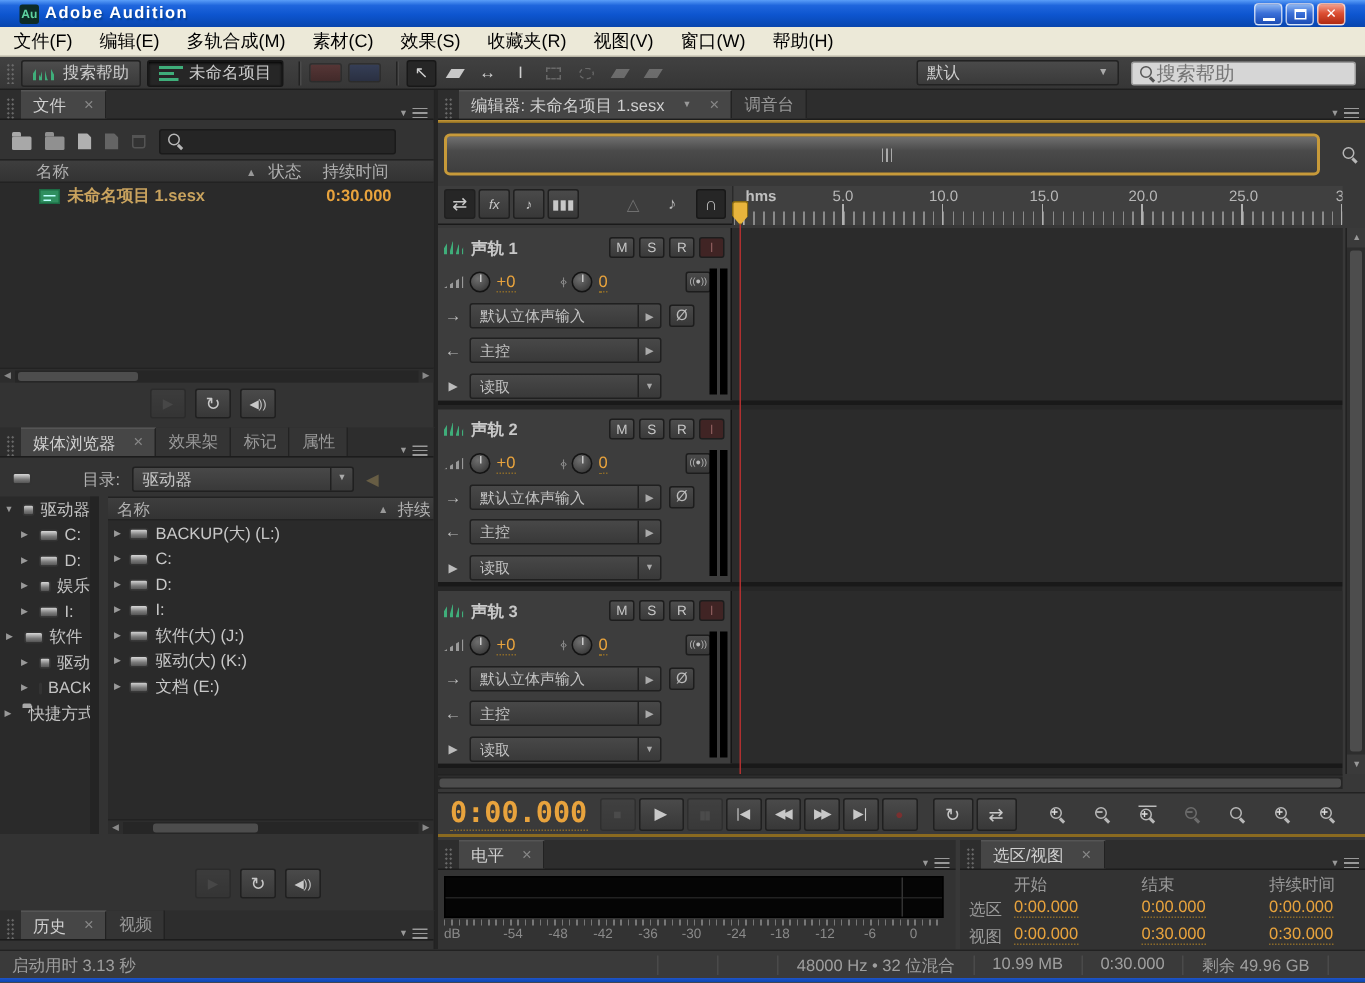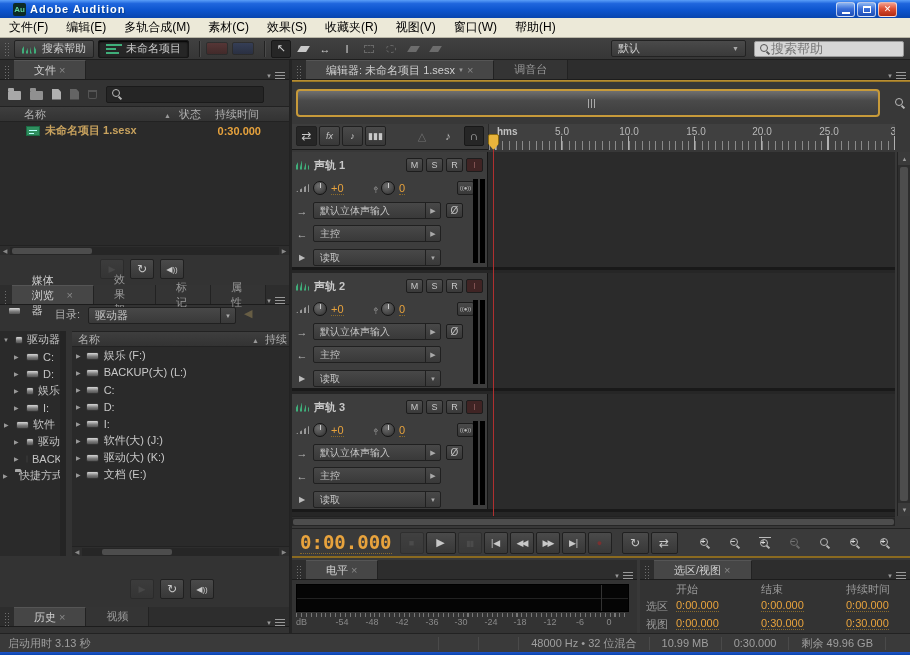--- a/index.html
+++ b/index.html
@@ -48,7 +48,7 @@
   .mag b{position:absolute;left:1px;top:0px;width:7px;text-align:center;font-size:8px;color:#ddd;font-weight:bold;line-height:9px;}
   
   .ptabs{position:absolute;background:#2d2d2d;border-bottom:1px solid #1c1c1c;display:flex;align-items:flex-end;height:20px;left:0;right:0;top:0;}
-  .ptab{height:19px;display:flex;align-items:center;gap:3px;padding:0 20px;color:#9a9a9a;font-size:11px;background:#343434;border-right:1px solid #222;}
+  .ptab{height:19px;display:flex;align-items:center;gap:12px;padding:0 8px;color:#9a9a9a;font-size:11px;background:#343434;border-right:1px solid #222;}
   .ptab.active{background:#464646;color:#d0d0d0;border-top:1px solid #555;}
   .ptab .g-close{color:#888;font-size:11px;}
   .ptab .g-dd{font-size:6px;color:#999;}

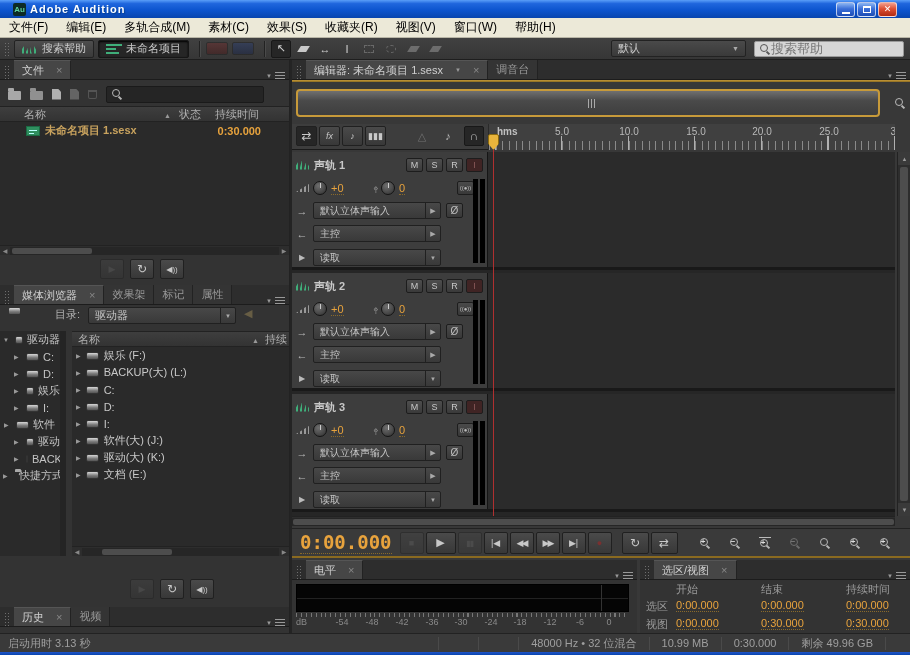--- a/index.html
+++ b/index.html
@@ -107,7 +107,7 @@
   .g-note::before{content:"♪";}
   
   #mediaPanel{top:225px;height:322px;}
-  #mediaPanel .mtools{position:absolute;top:22px;left:0;right:0;height:24px;display:flex;padding:0 8px;gap:8px;}
+  #mediaPanel .mtools{position:absolute;top:22px;left:0;right:0;height:24px;display:flex;align-items:center;padding:0 8px;gap:8px;}
   #mediaPanel .dirdd{width:148px;}
   .tree{position:absolute;left:0;top:46px;bottom:51px;width:66px;background:#2a2a2a;overflow:hidden;border-right:6px solid #242424;}
   .trow{height:17px;display:flex;align-items:center;gap:4px;white-space:nowrap;color:#c4c4c4;padding-left:3px;}

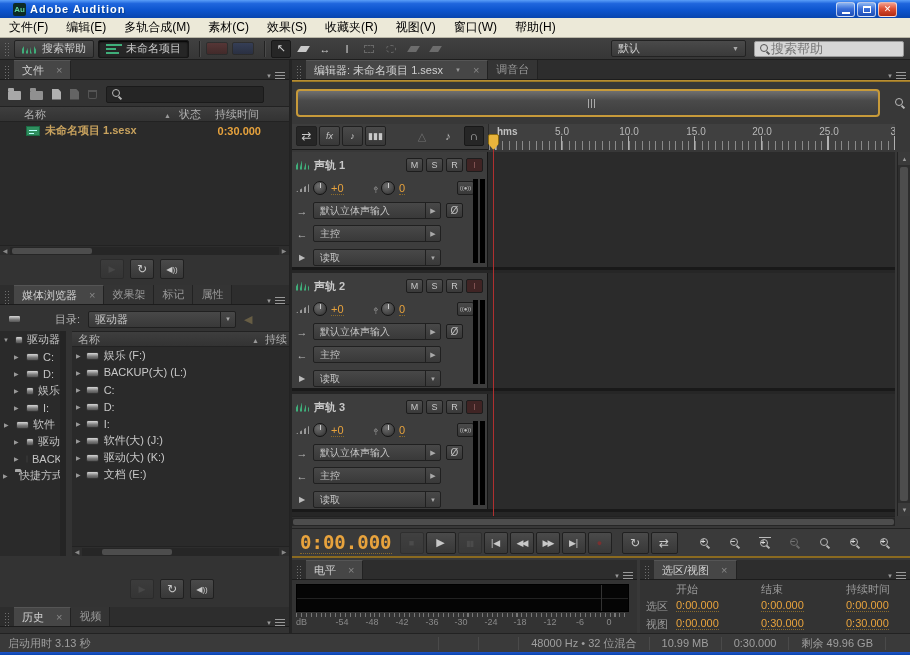--- a/index.html
+++ b/index.html
@@ -422,11 +422,6 @@
           <div class="lrow">
               <span class="tw" style="font-size:6px;color:#999;margin-left:4px">▶</span>
               <span class="driveico" style="margin:0 5px"></span>
-              <span>娱乐 (F:)</span>
-            </div>
-          <div class="lrow">
-              <span class="tw" style="font-size:6px;color:#999;margin-left:4px">▶</span>
-              <span class="driveico" style="margin:0 5px"></span>
               <span>BACKUP(大) (L:)</span>
             </div>
           <div class="lrow">

